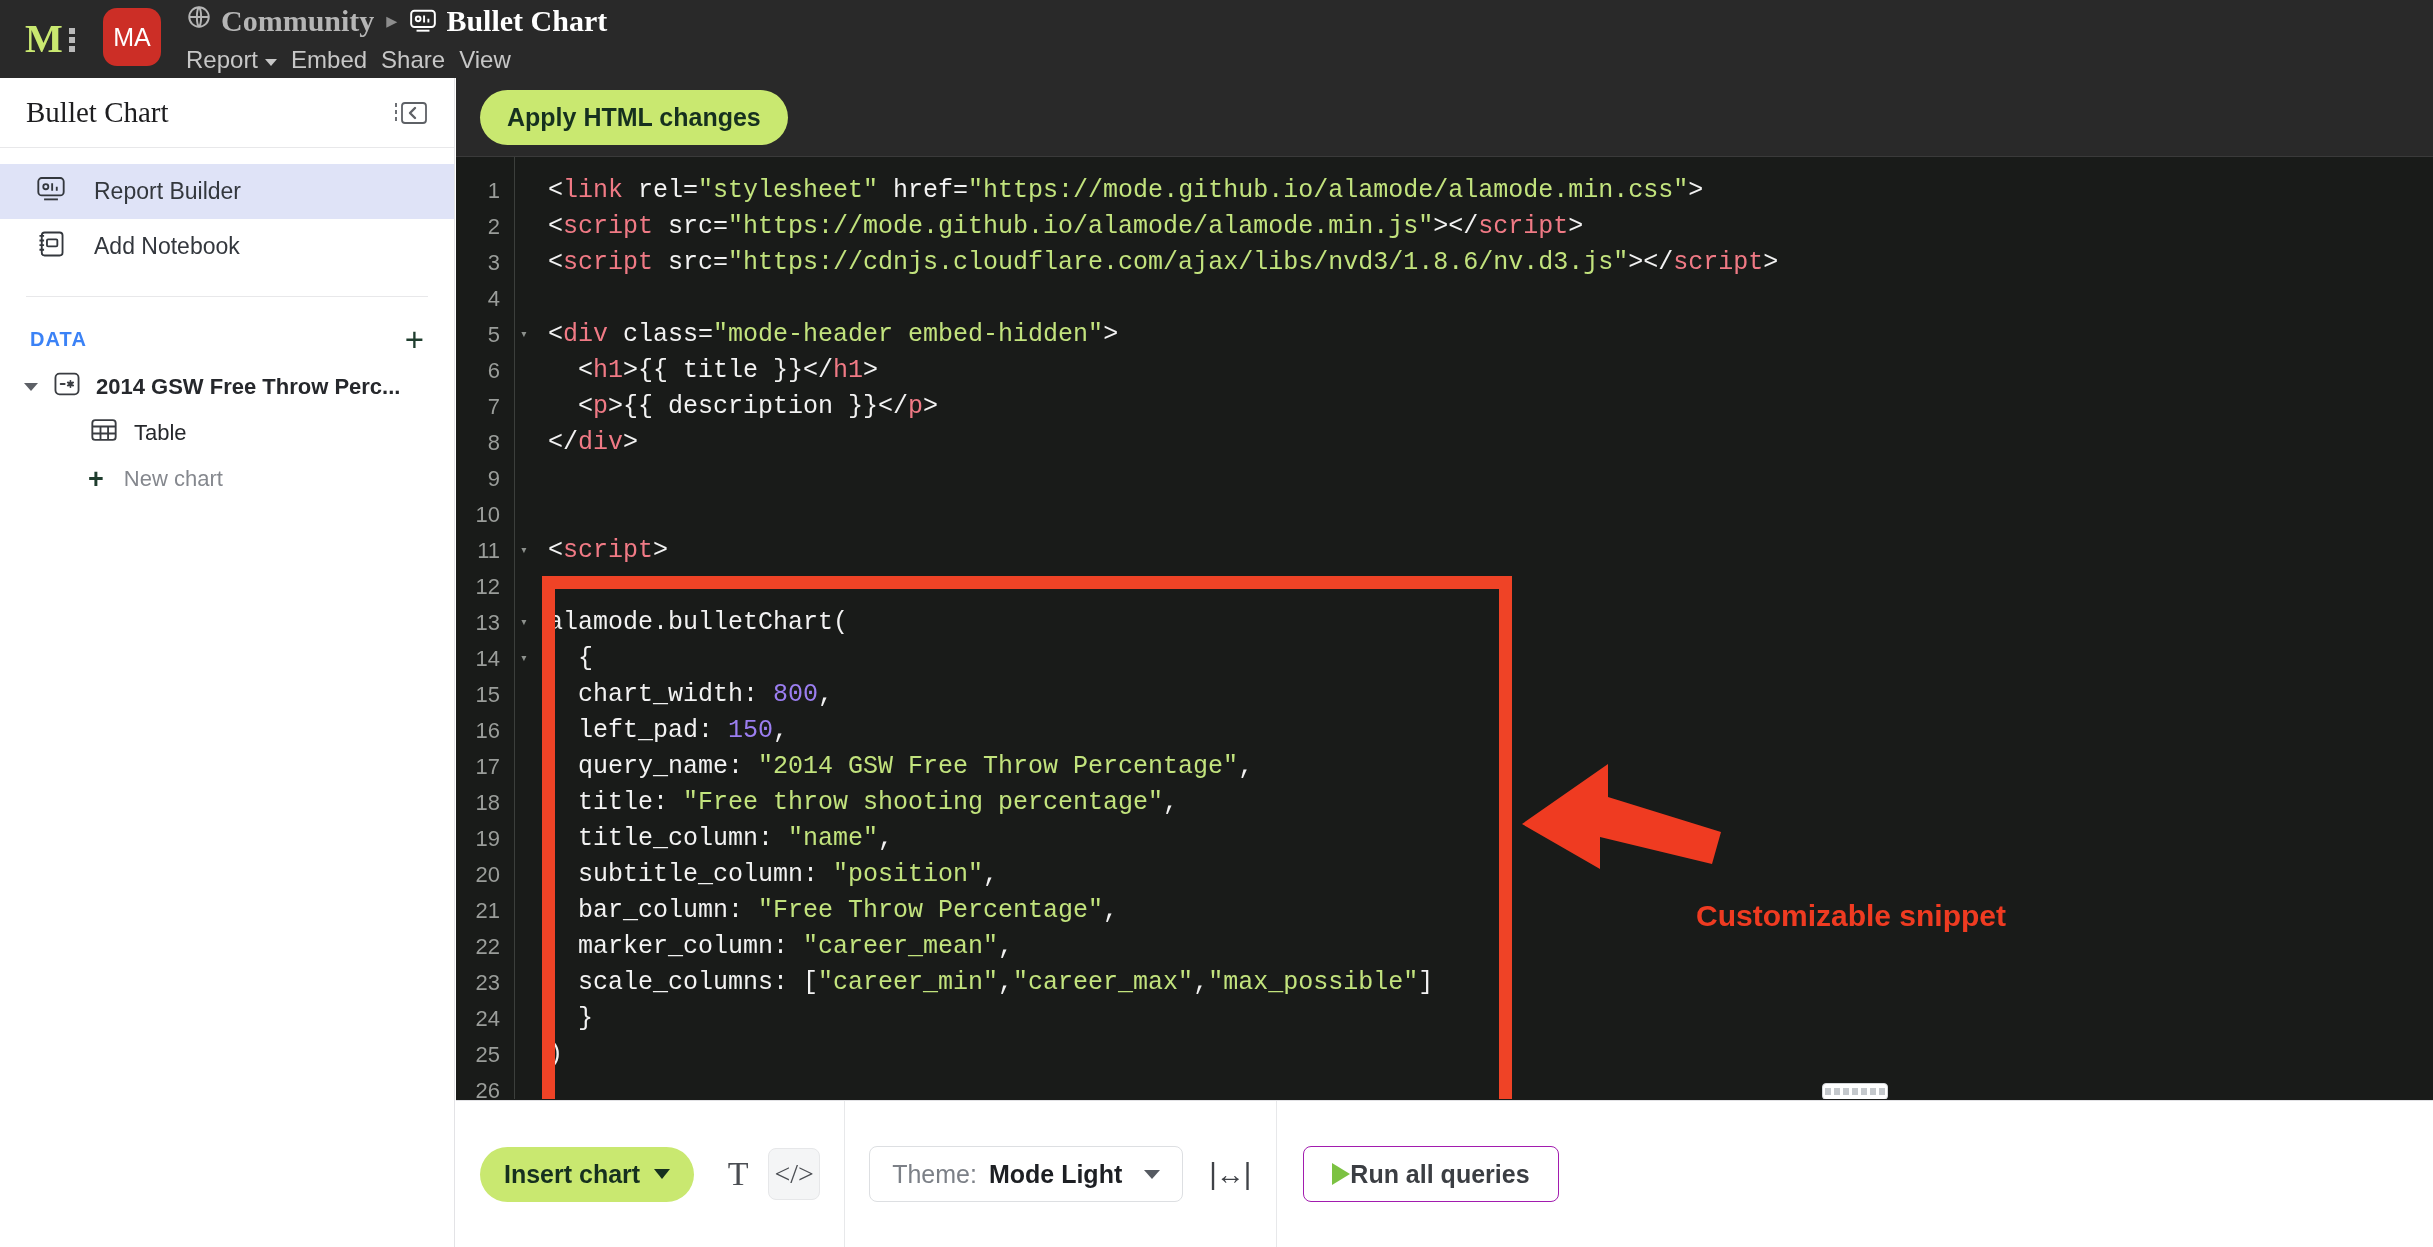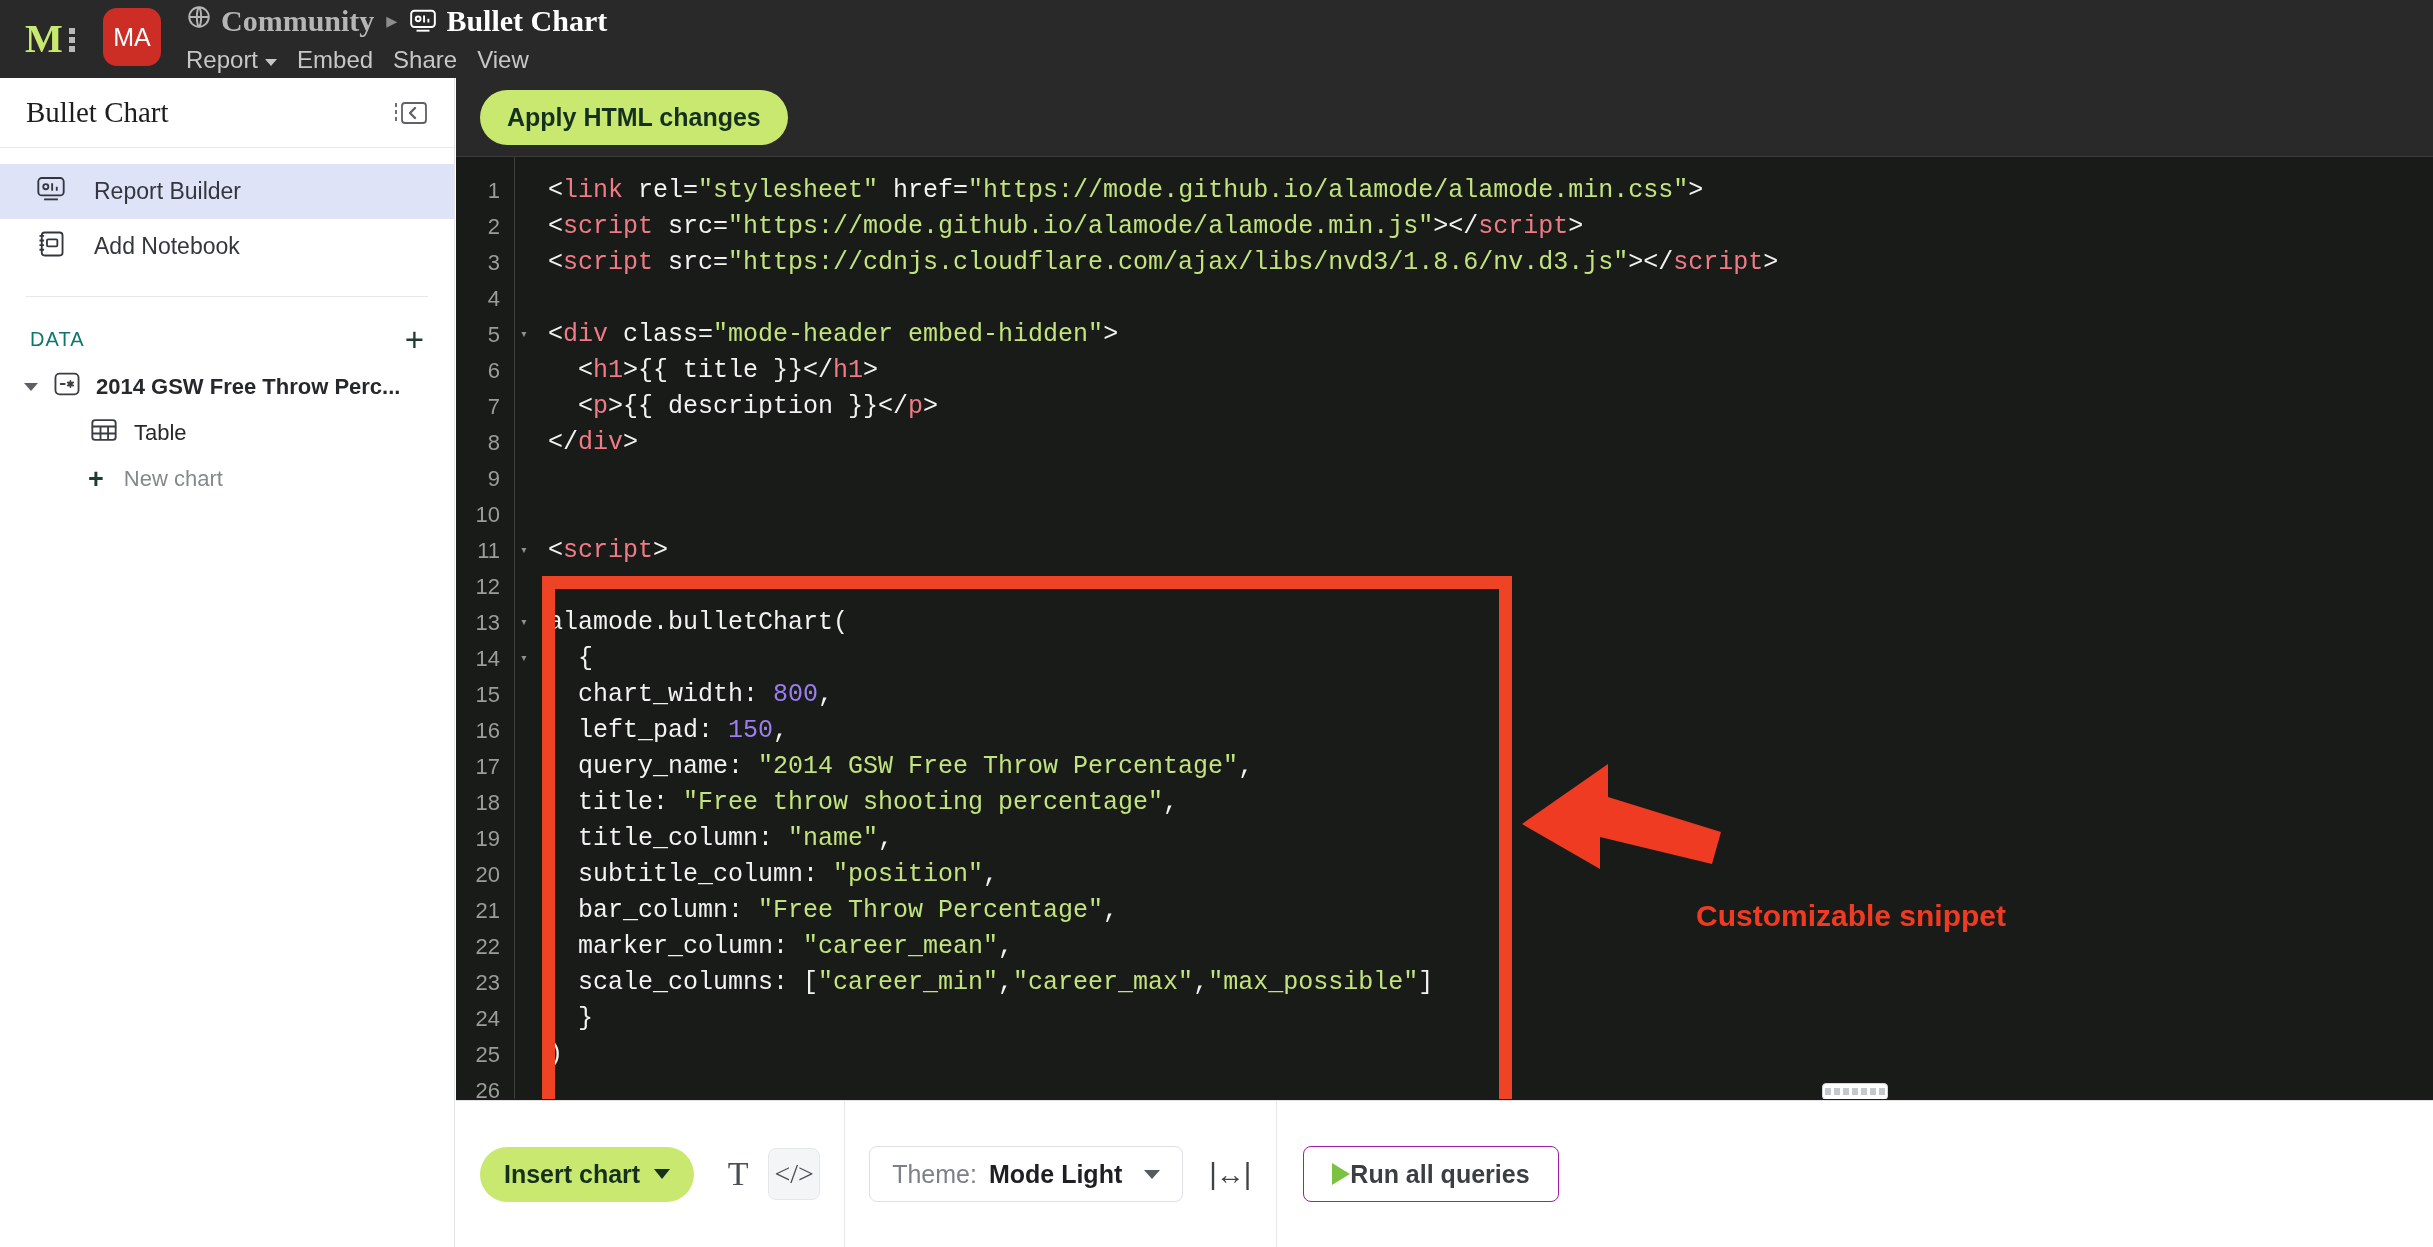--- a/index.html
+++ b/index.html
@@ -53,7 +53,7 @@
   .crumb-sep { color: #8d8d8d; font-size: 22px; margin: 0 2px; }
   .globe-icon, .rpt-icon { display: inline-flex; }
   .menu-row {
-    display: flex; align-items: center; gap: 20px;
+    display: flex; align-items: center; gap: 14px;
     font-size: 24px; color: #c7c7c7; height: 36px;
     font-family: "Liberation Sans", sans-serif;
   }

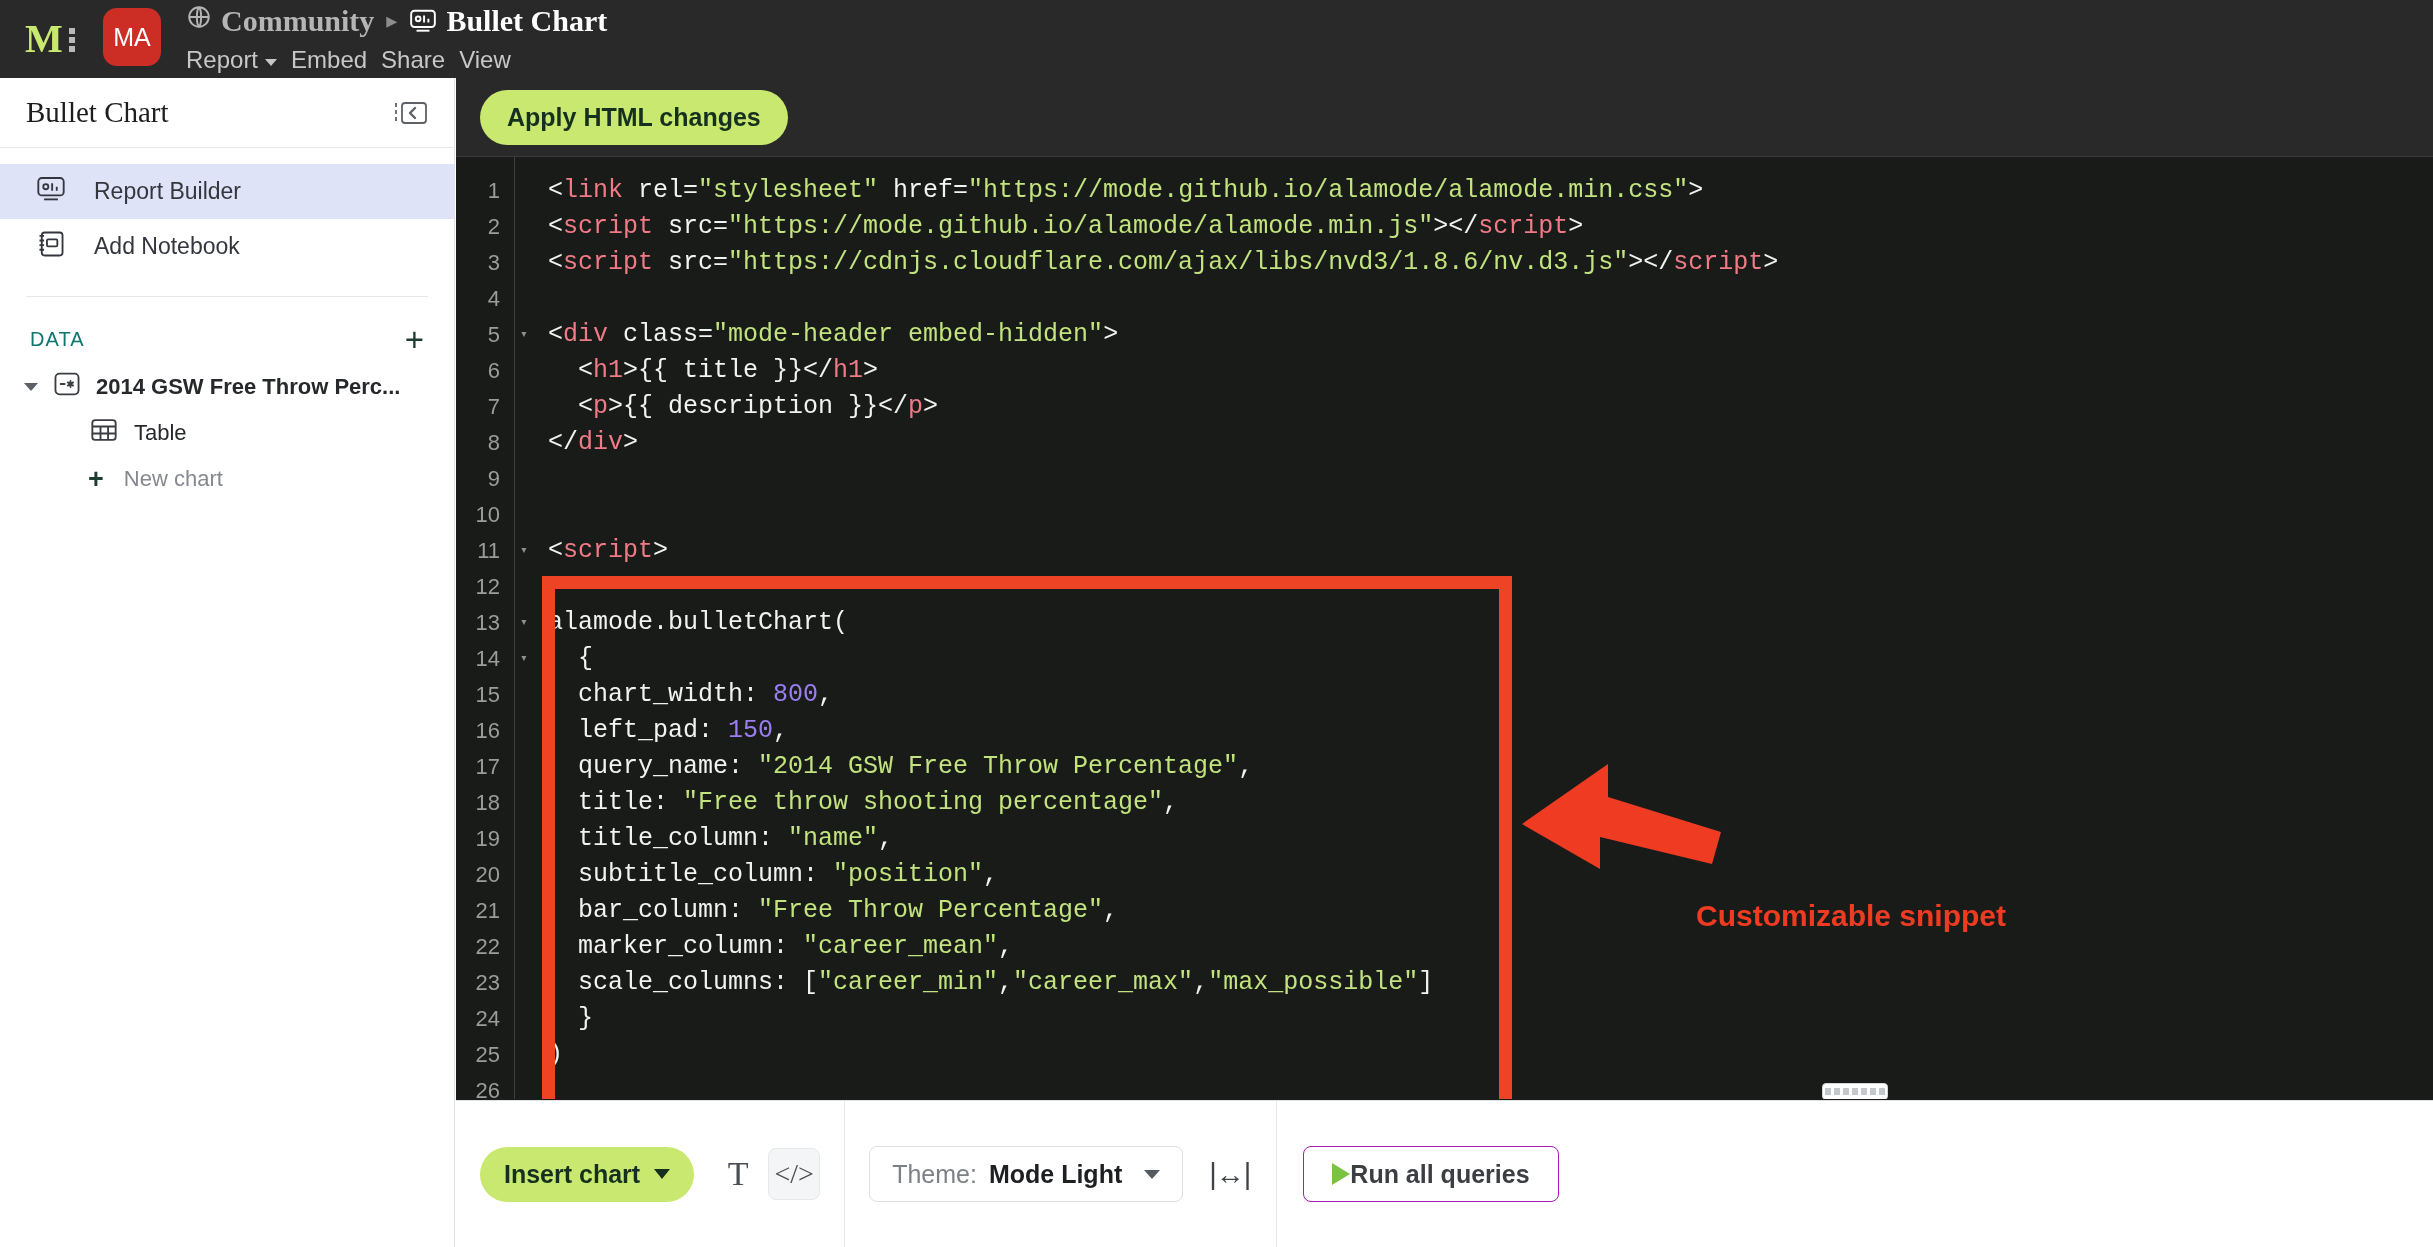--- a/index.html
+++ b/index.html
@@ -95,7 +95,7 @@
     padding: 26px 30px 8px 30px;
   }
   .sb-section-title {
-    font-size: 20px; letter-spacing: 1.1px; font-weight: normal; color: #0f766e;
+    font-size: 20px; letter-spacing: 1.1px; font-weight: bold; color: #3b82f6;
   }
   .plus-big { font-size: 33px; color: #1f3d2e; line-height: 1; }
 

